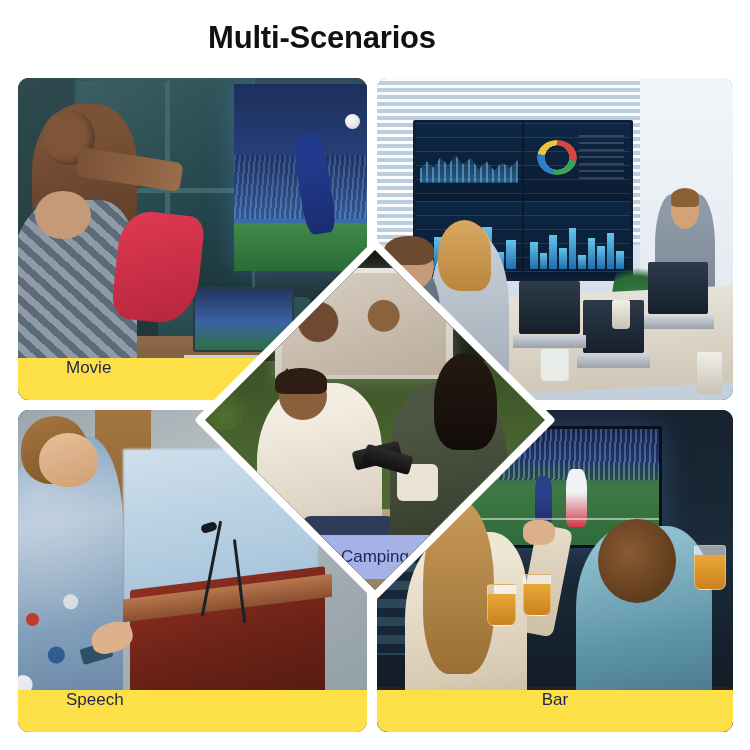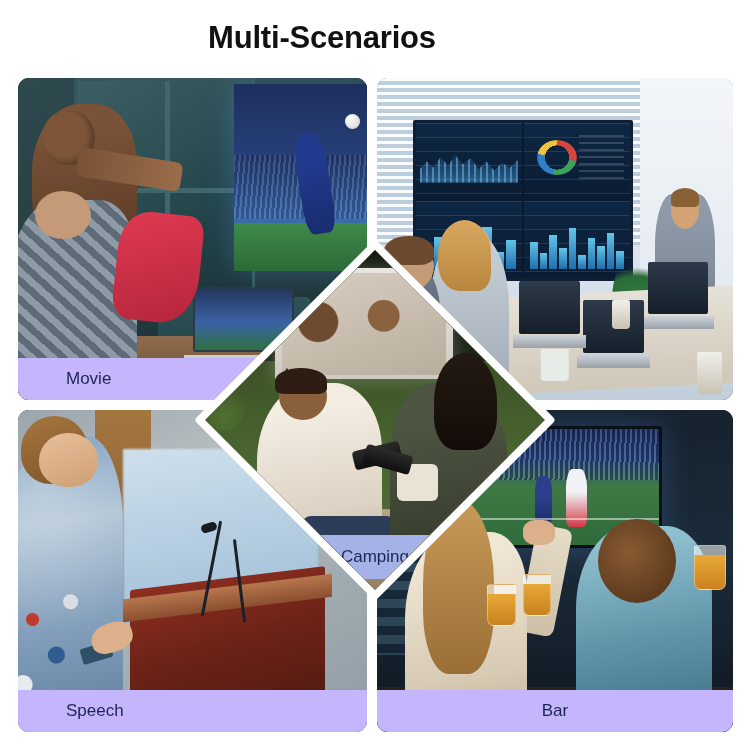--- a/index.html
+++ b/index.html
@@ -45,9 +45,9 @@
     position: absolute;
     left: 0; right: 0; bottom: 0;
     height: 42px;
-    background: #c4b5fd;
+    background: #fde047;
     display: flex;
-    align-items: center;
+    align-items: flex-start;
     z-index: 6;
   }
   .band span {

